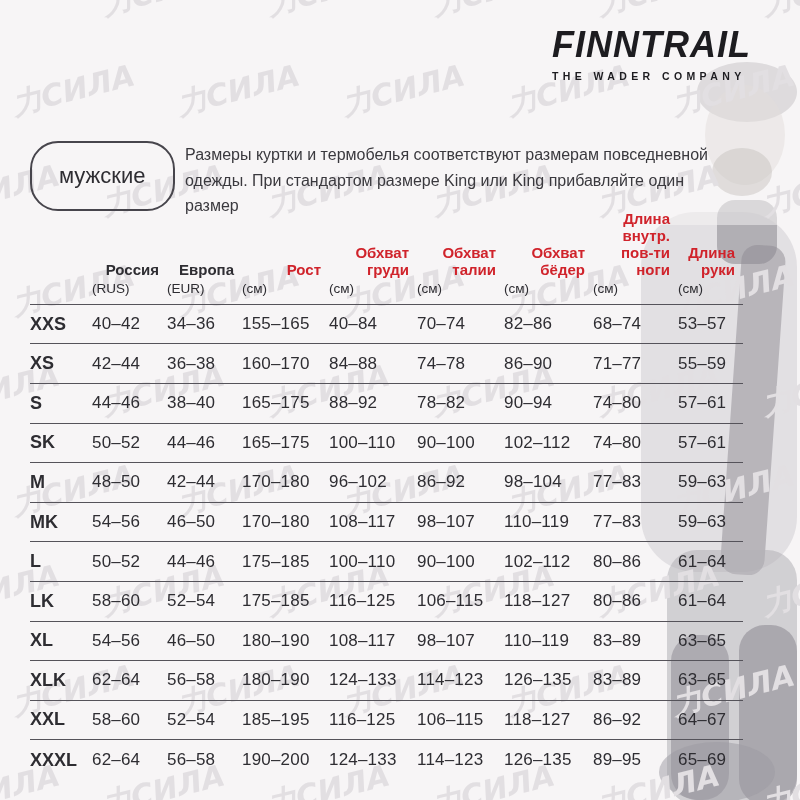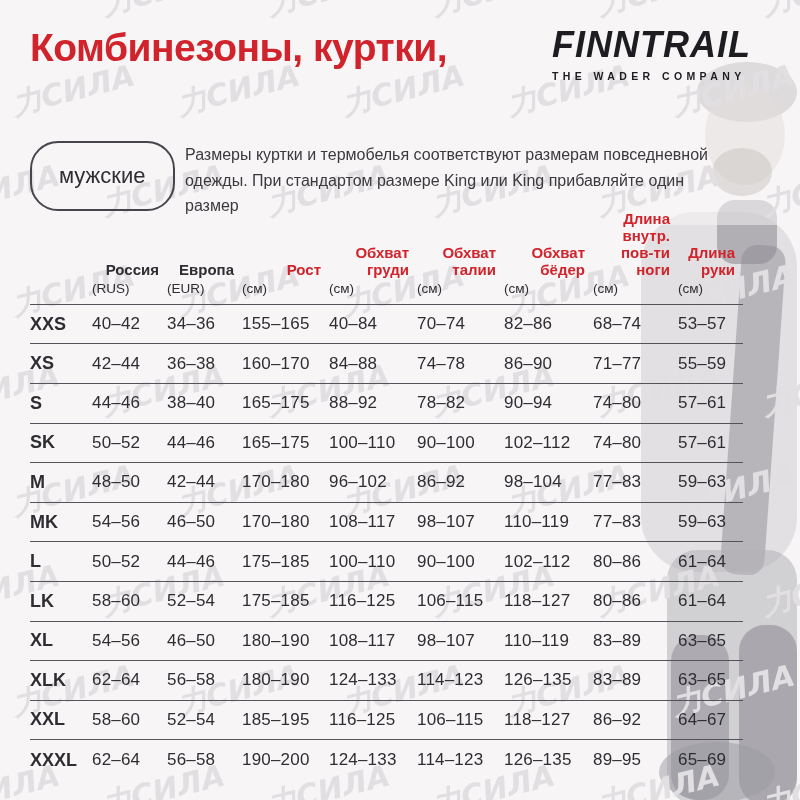--- a/index.html
+++ b/index.html
@@ -162,7 +162,7 @@
   <div class="content">
 
     <h1 class="title">
-      <span>Комбинезоны, куртки,</span><br>
+      <br>
     </h1>
 
     <div class="brand">

